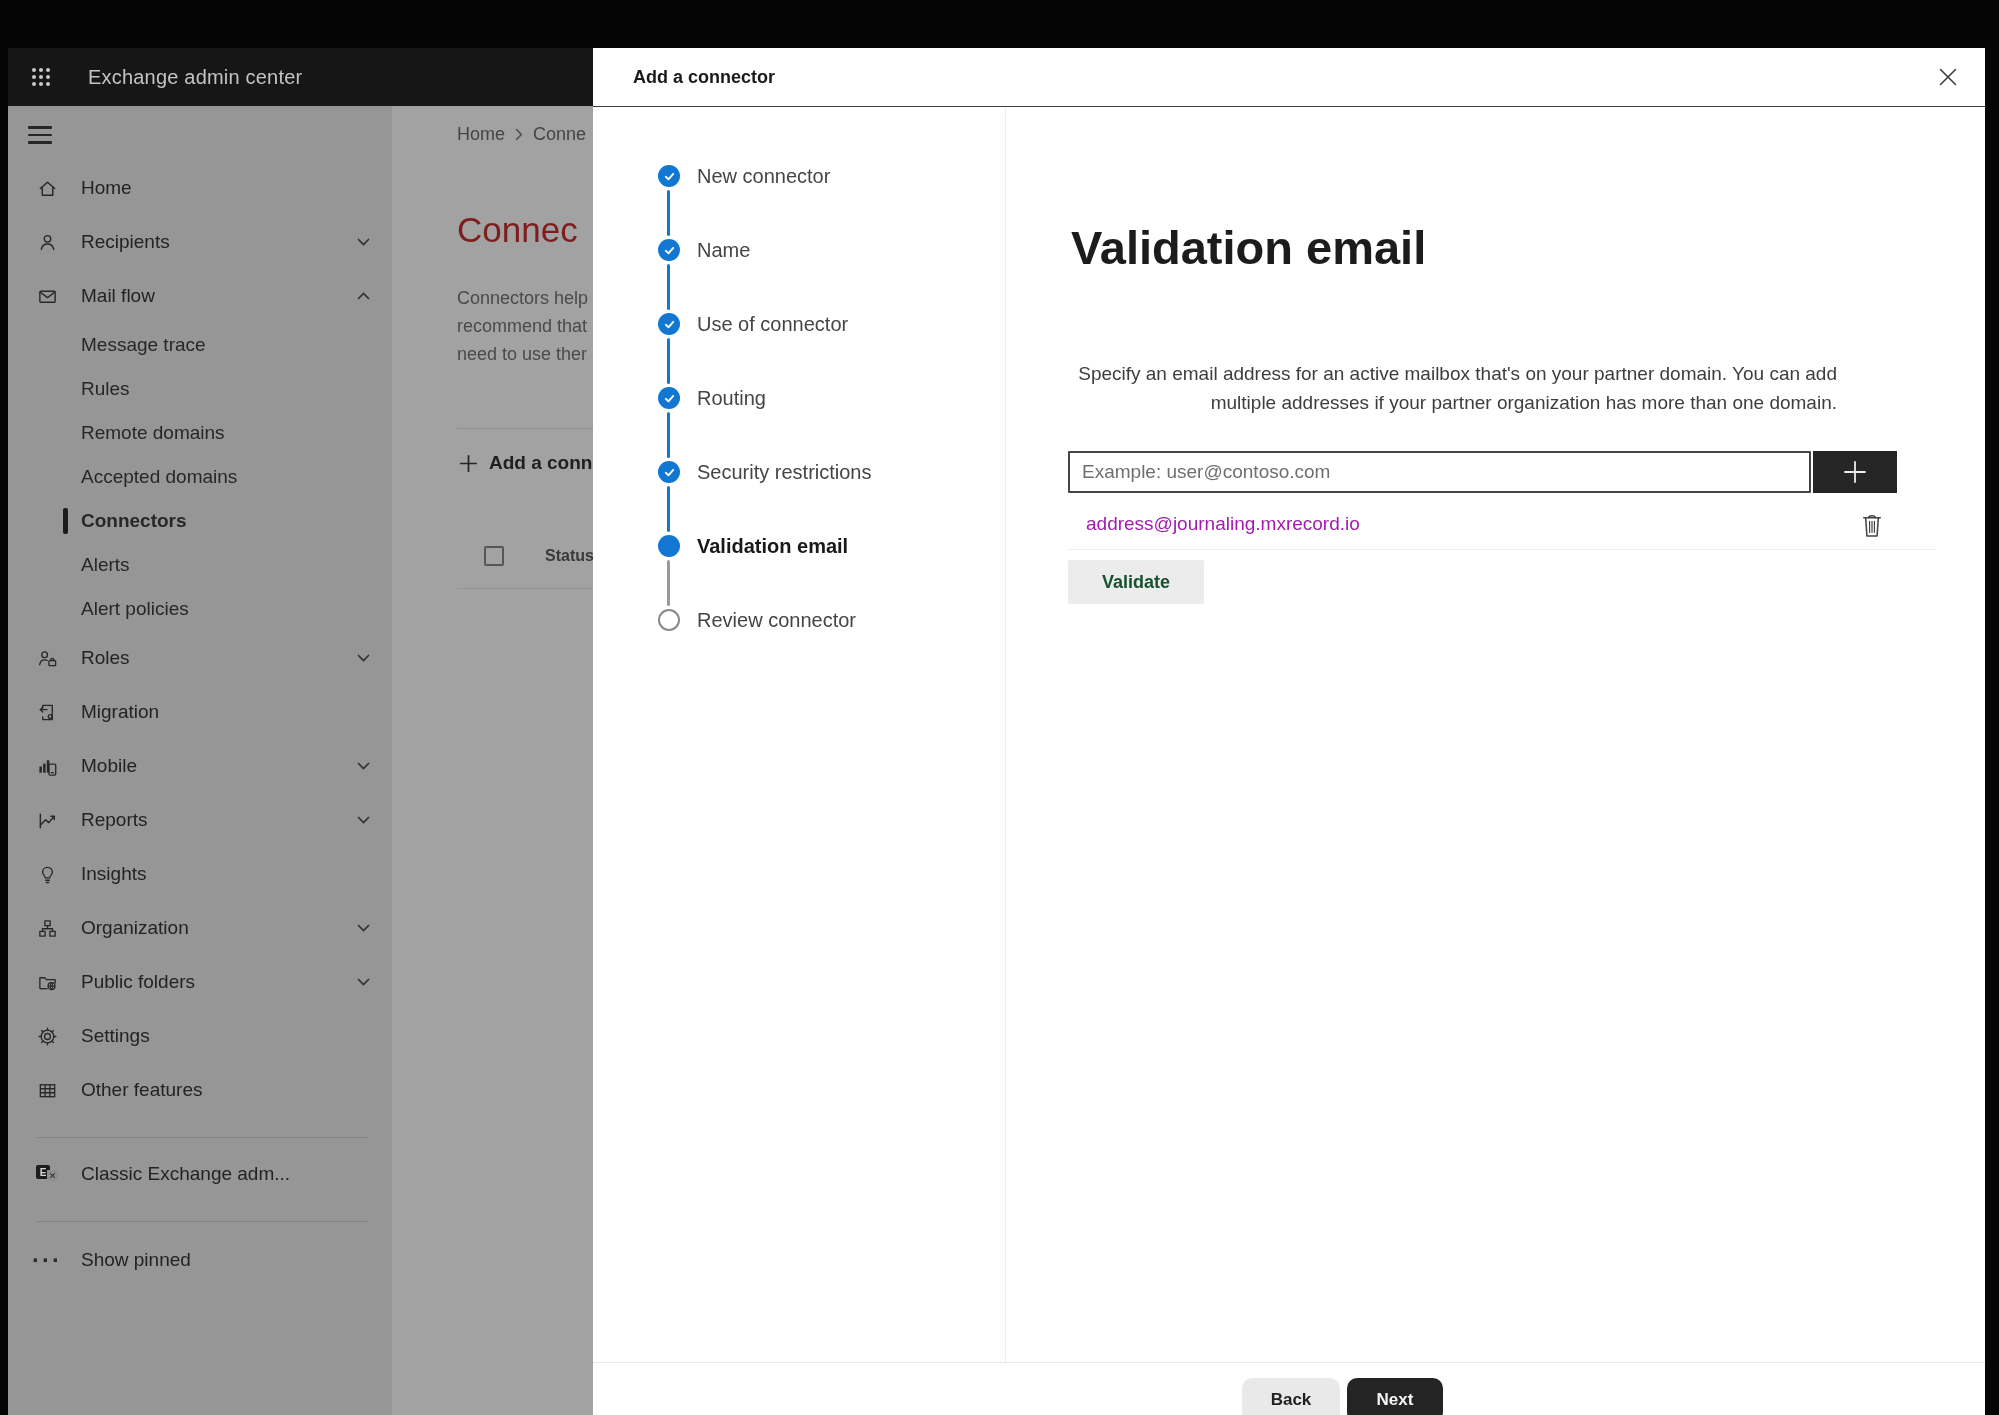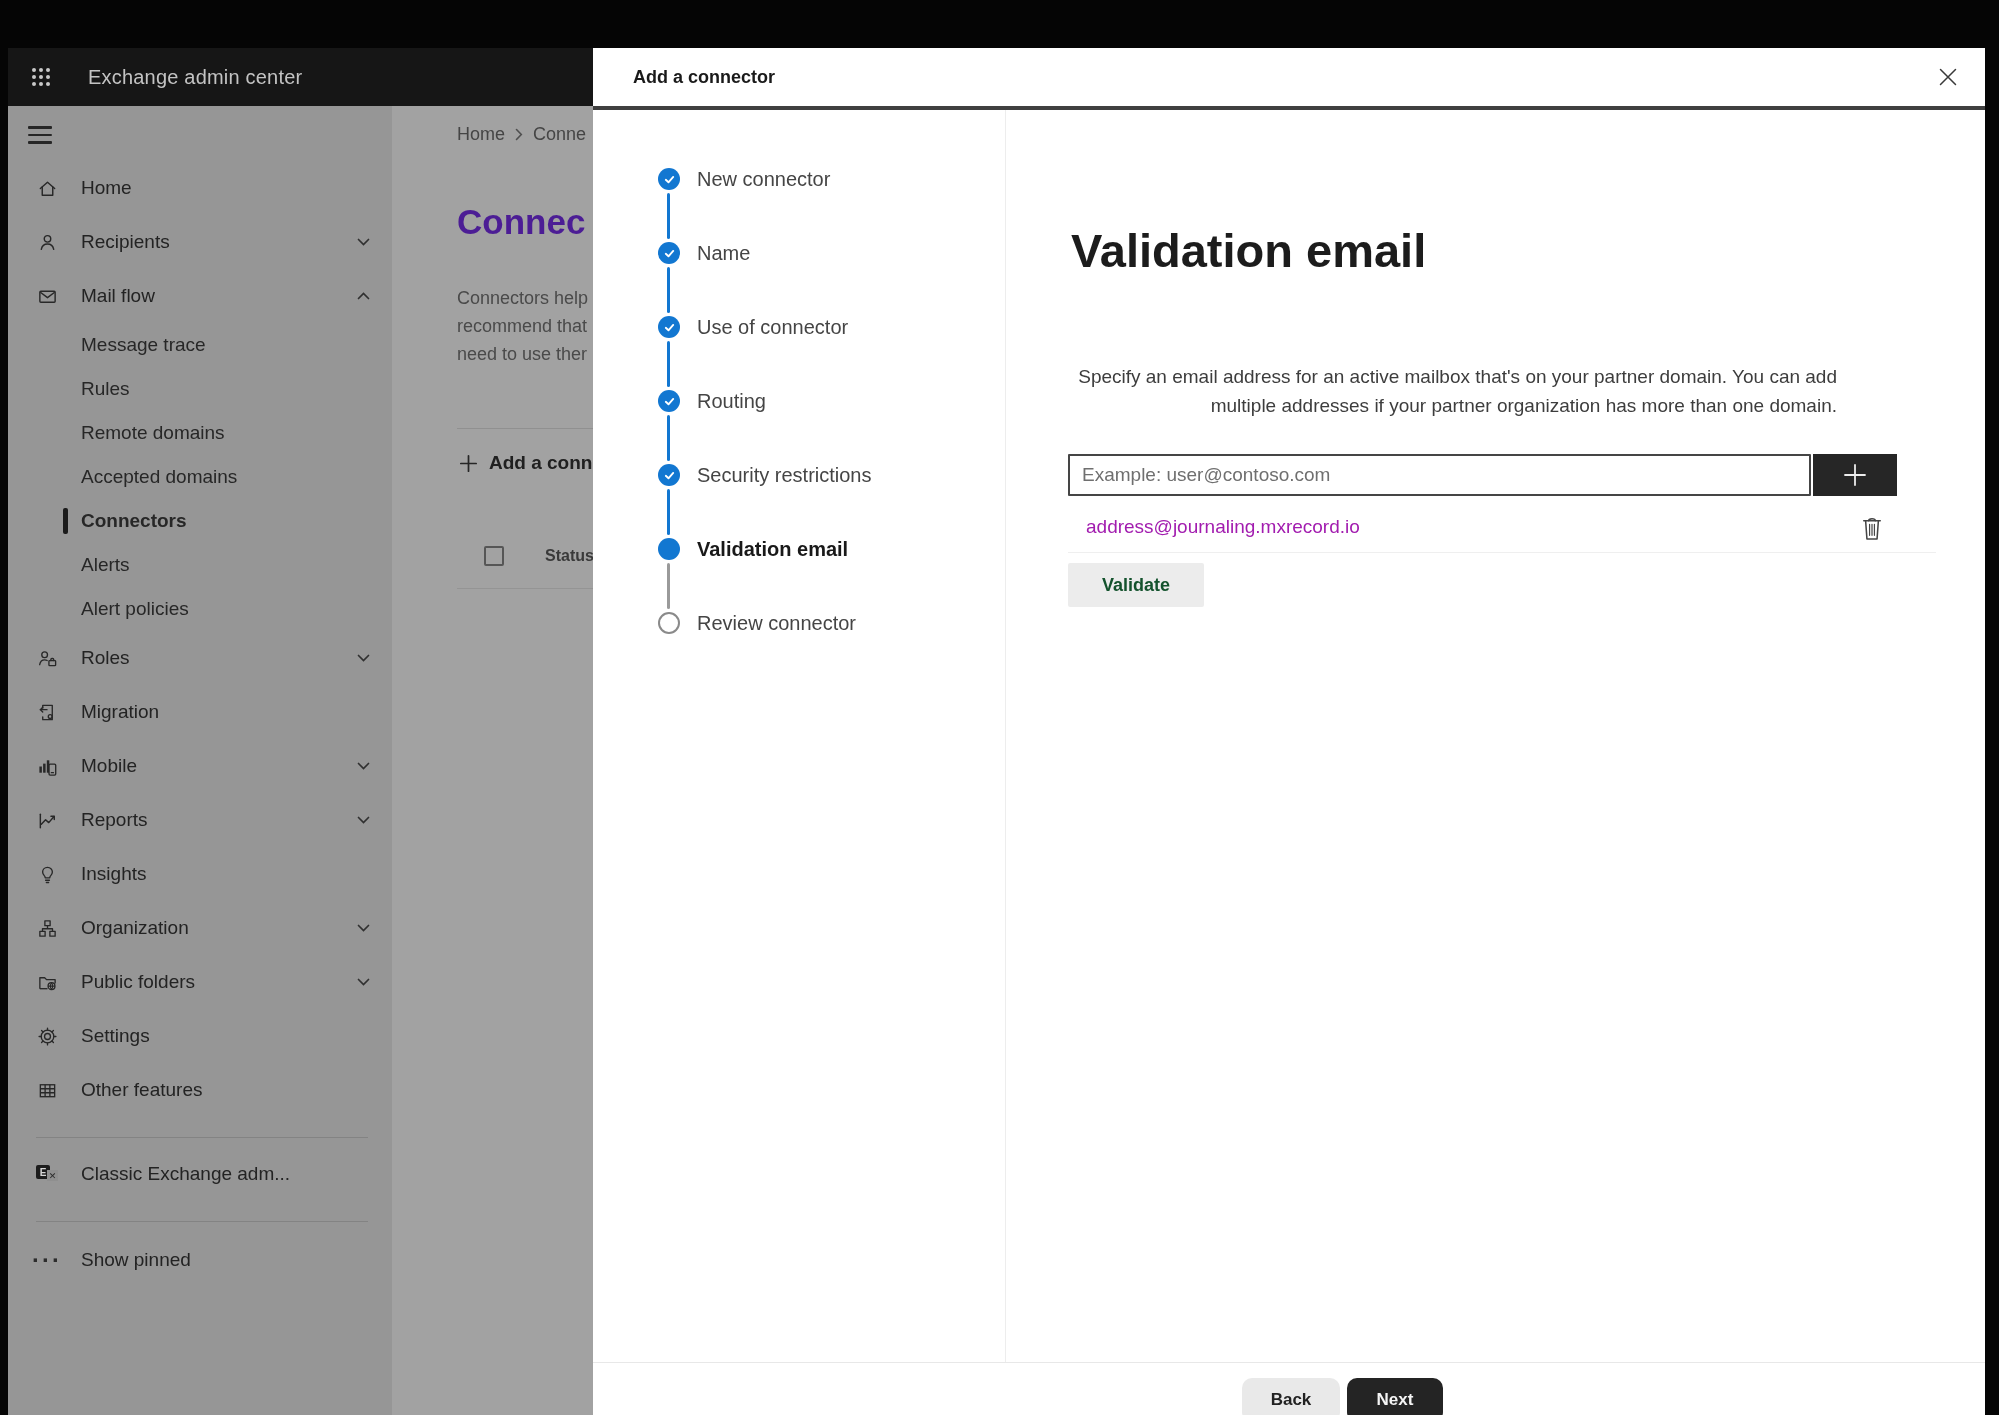--- a/index.html
+++ b/index.html
@@ -54,7 +54,7 @@
 
   
   .modal{position:absolute;left:585px;top:0;width:1392px;height:1389px;background:#ffffff;display:flex;flex-direction:column;}
-  .modal-header{position:relative;height:58px;flex:none;border-bottom:4px solid #404040;display:flex;align-items:center;}
+  .modal-header{position:relative;height:58px;flex:none;border-bottom:1px solid #404040;display:flex;align-items:center;}
   .modal-title{font-size:18px;font-weight:700;color:#1a1a1a;margin-left:40px;}
   .close-btn{position:absolute;right:22px;top:50%;transform:translateY(-50%);width:30px;height:30px;
              display:flex;align-items:center;justify-content:center;cursor:pointer;}

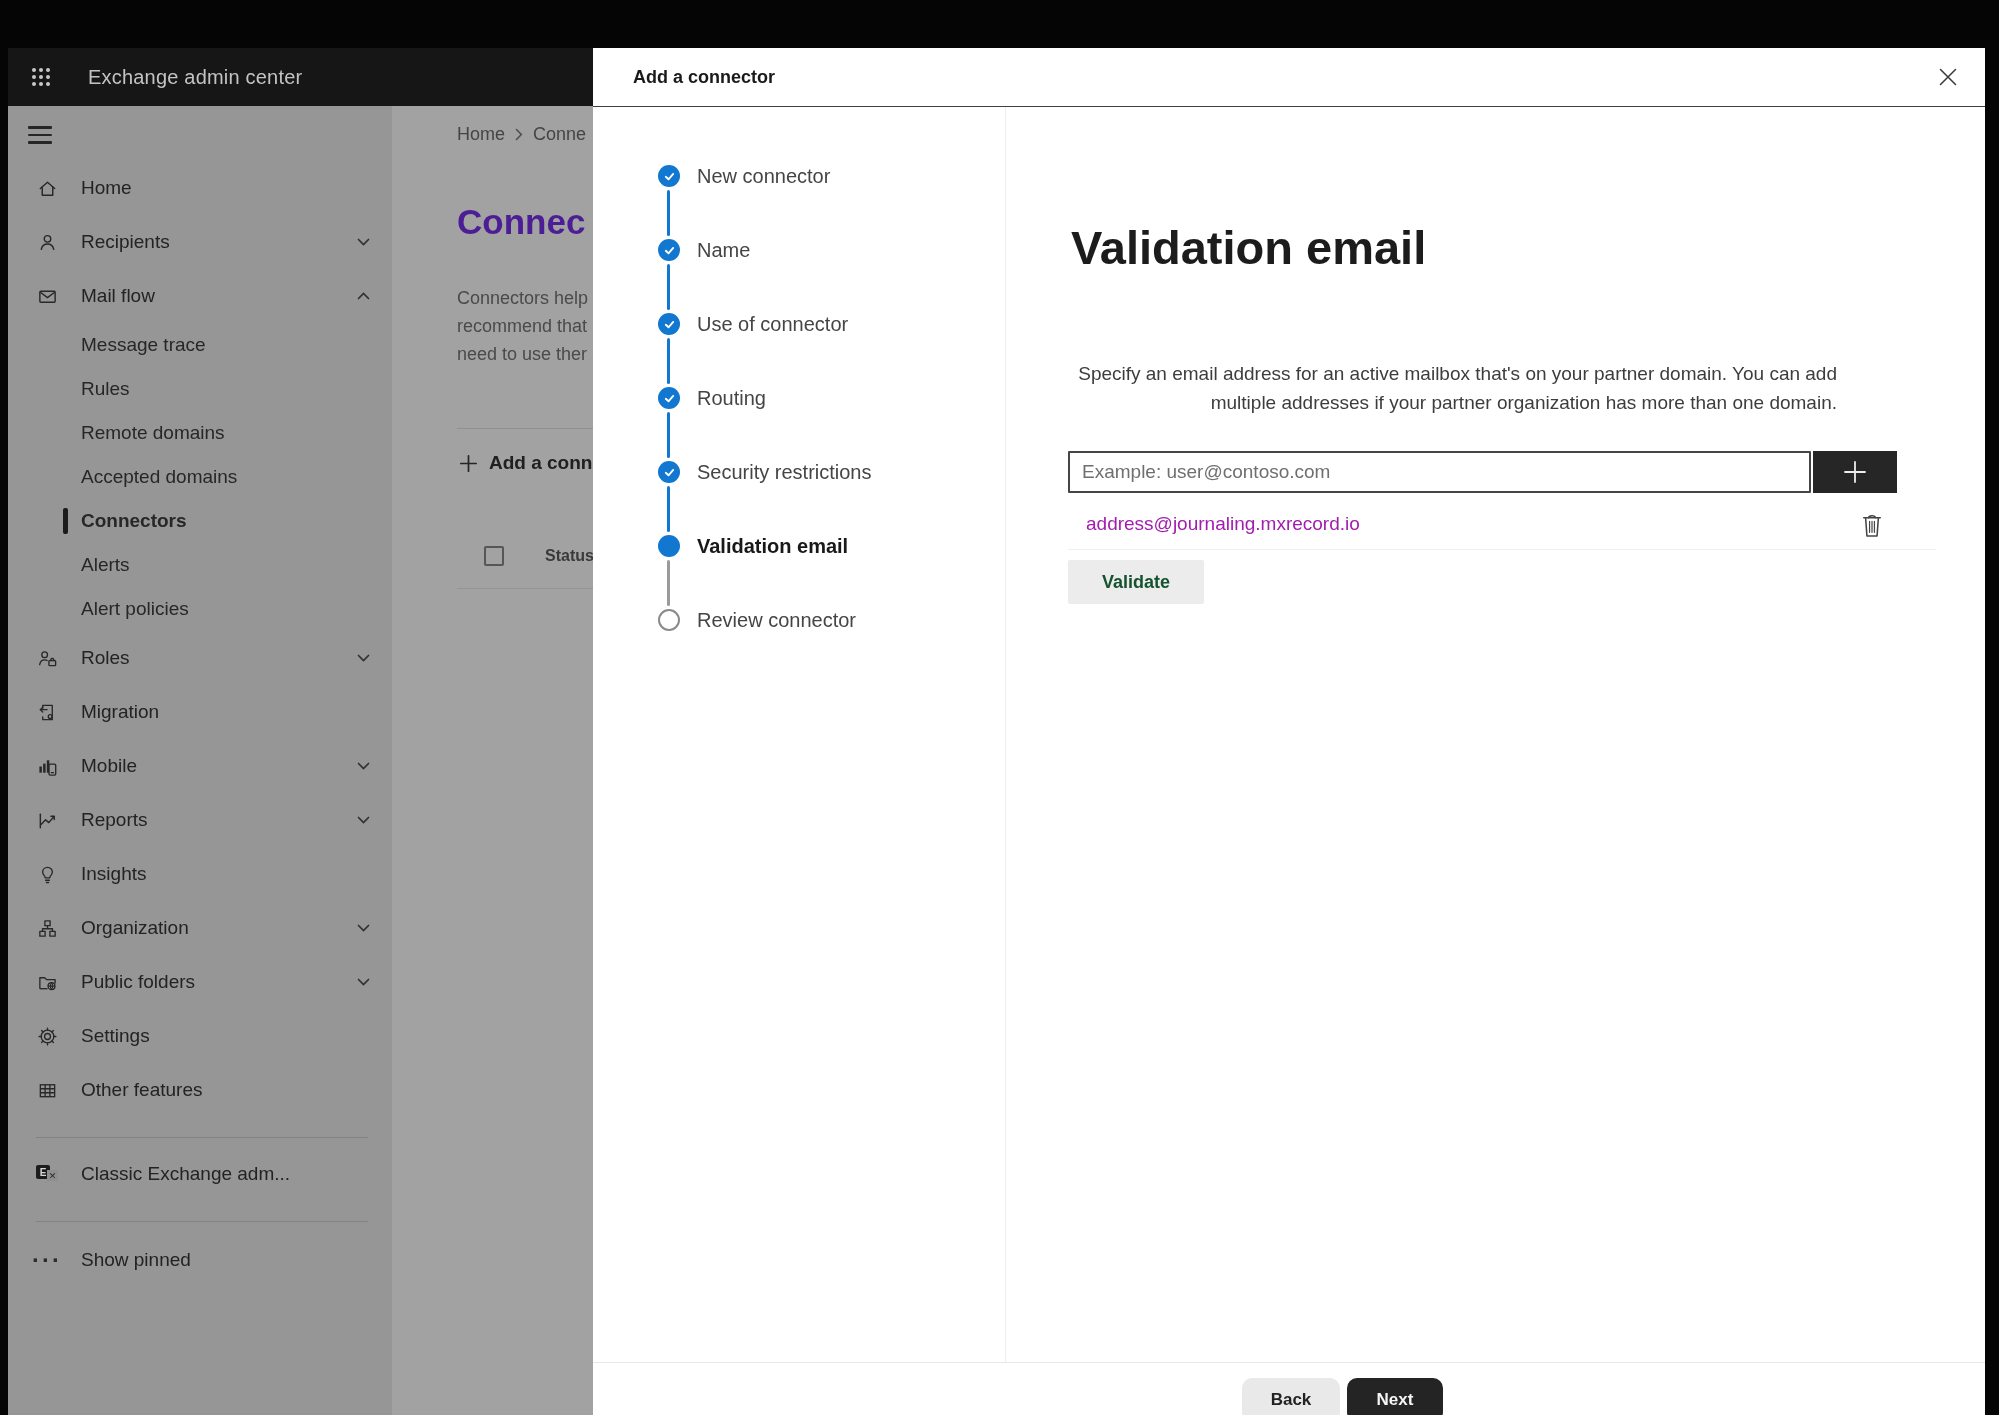--- a/index.html
+++ b/index.html
@@ -41,7 +41,7 @@
   .page{position:absolute;left:384px;top:58px;right:0;bottom:0;background:#a2a2a2;overflow:hidden;}
   .breadcrumb{position:absolute;left:65px;top:18px;display:flex;align-items:center;gap:10px;font-size:18px;color:#454545;white-space:nowrap;}
   .crumb{cursor:pointer;}
-  .page-h1{position:absolute;left:65px;top:96px;font-size:35px;font-weight:700;color:#4c1d95;white-space:nowrap;}
+  .page-h1{position:absolute;left:65px;top:104px;font-size:35px;font-weight:400;color:#7f1d1d;white-space:nowrap;}
   .page-intro{position:absolute;left:65px;top:178px;font-size:18px;line-height:28px;color:#4a4a4a;}
   .page-intro div{white-space:nowrap;}
   .page-div{position:absolute;left:65px;top:322px;width:1400px;height:1px;background:#909090;}

